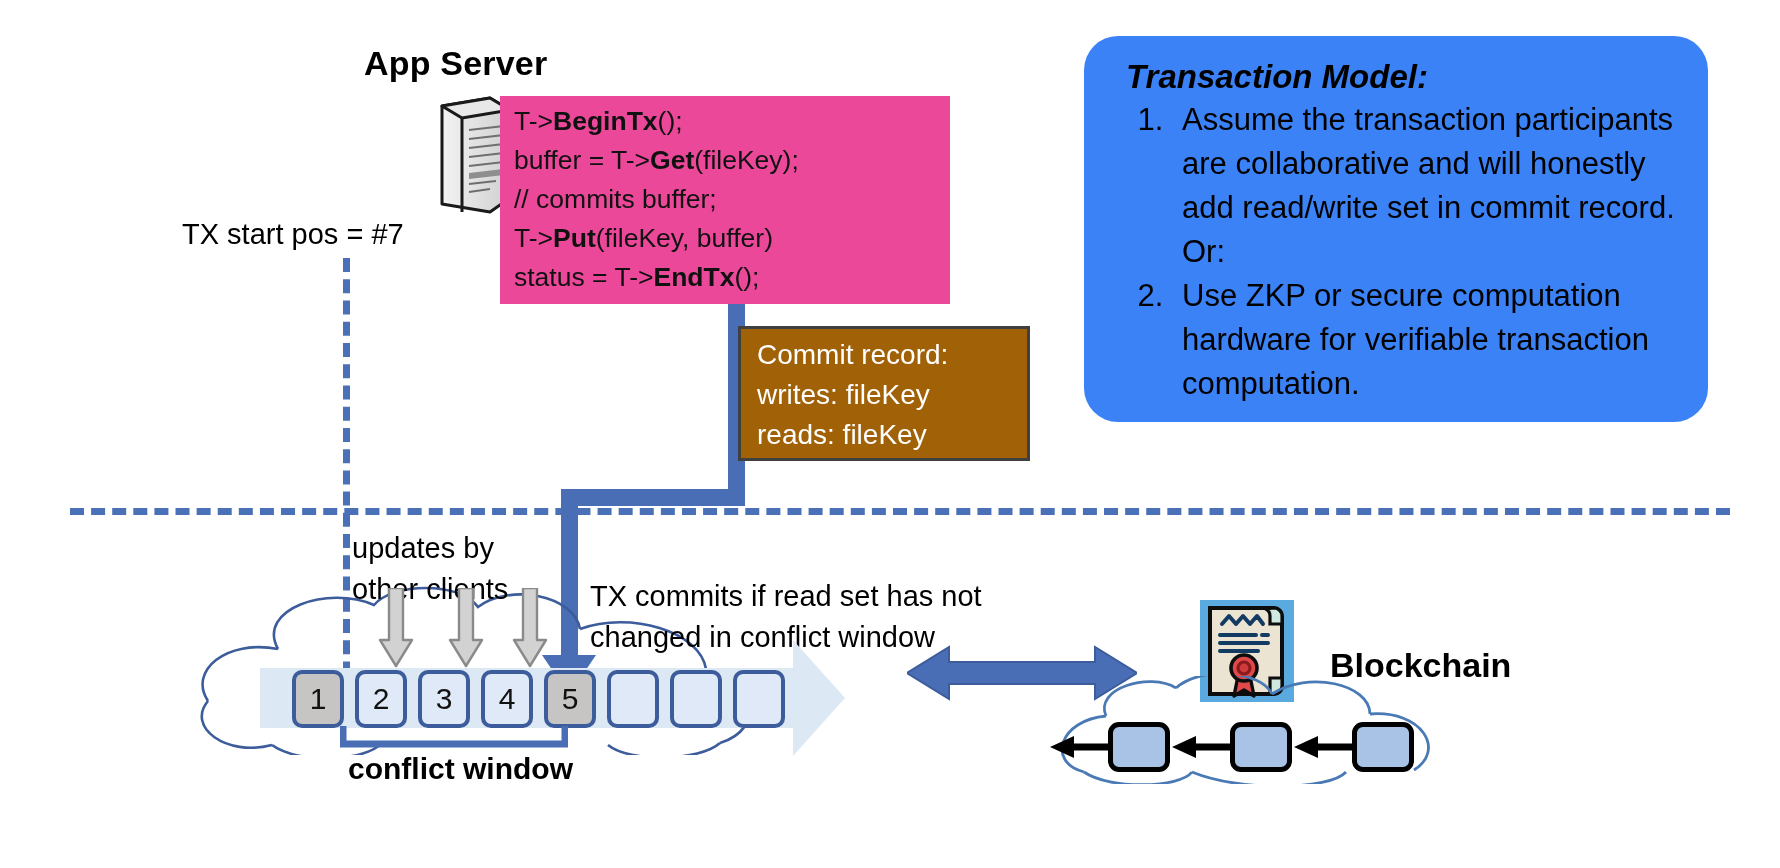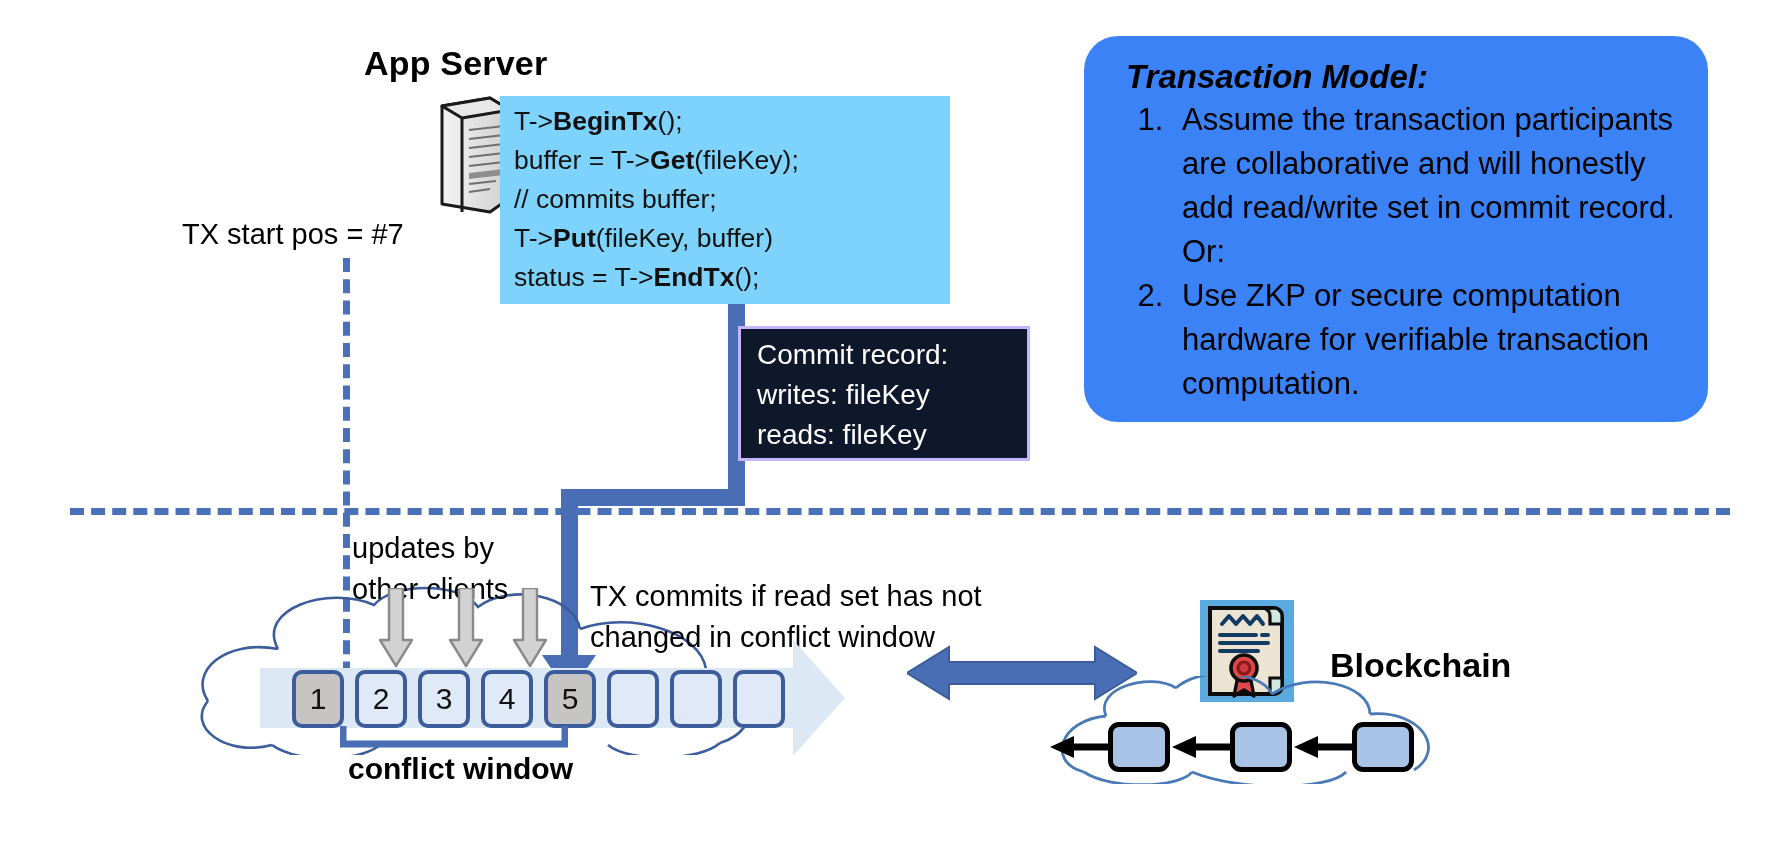--- a/index.html
+++ b/index.html
@@ -37,7 +37,7 @@
   #code-block {
     left: 500px; top: 96px;
     width: 450px; height: 208px;
-    background: #7dd3fc;
+    background: #ec4899;
     box-sizing: border-box;
     padding: 6px 10px 0 14px;
   }

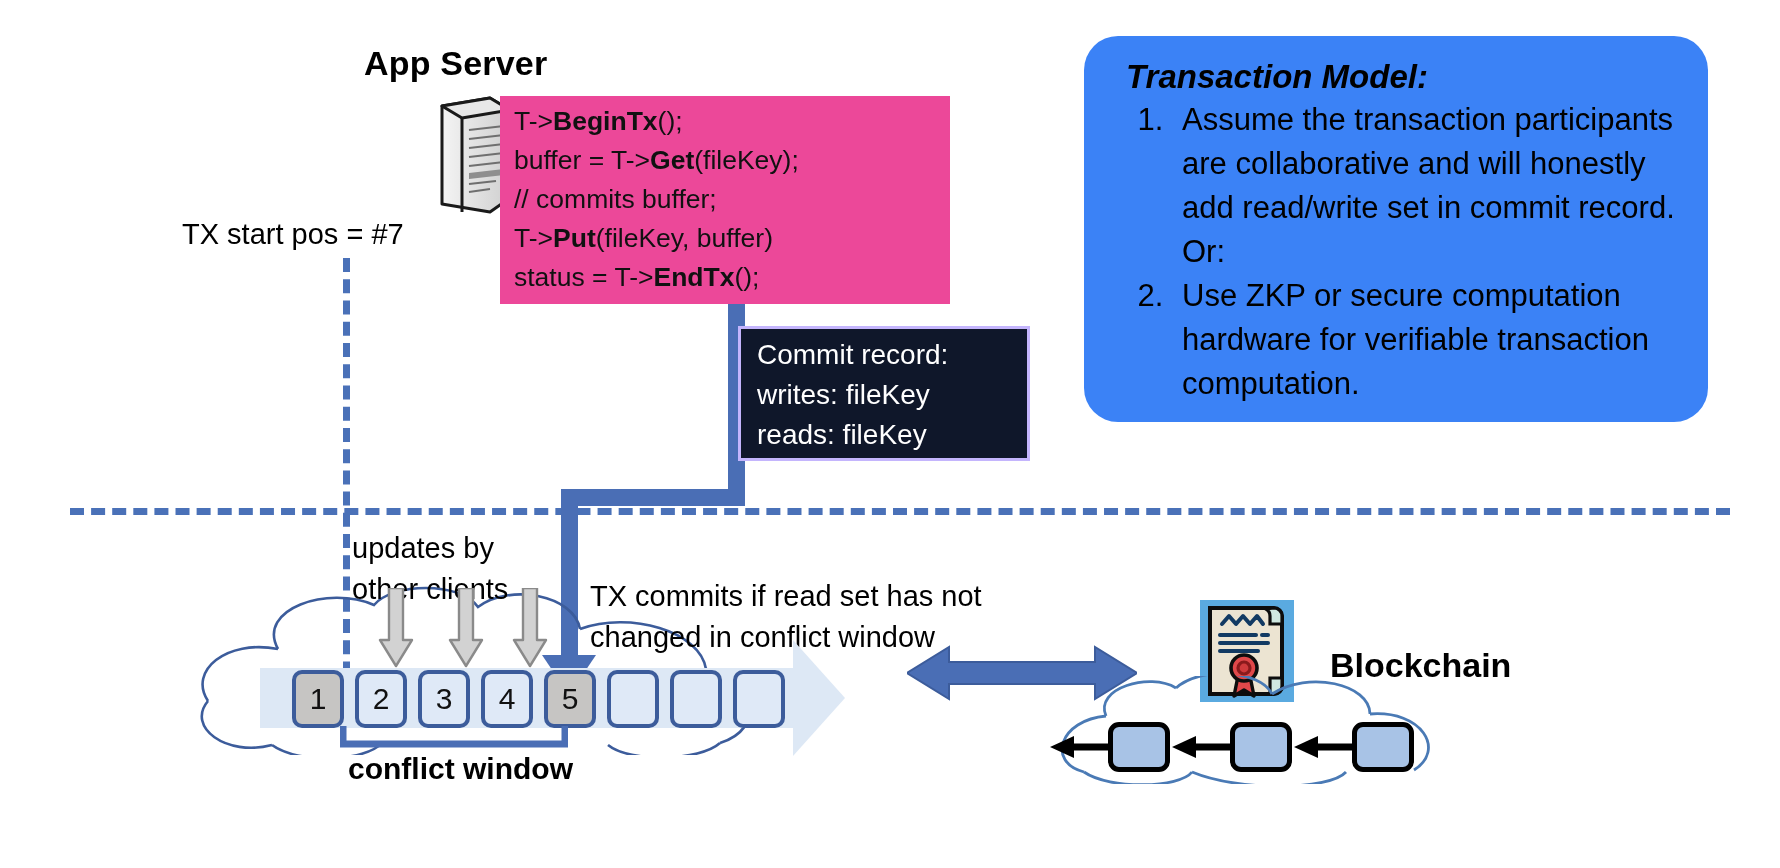--- a/index.html
+++ b/index.html
@@ -74,8 +74,8 @@
   #commit-record {
     left: 738px; top: 326px;
     width: 292px; height: 135px;
-    background: #0f172a;
-    border: 3px solid #c4b5fd;
+    background: #a16207;
+    border: 3px solid #404040;
     box-sizing: border-box;
     padding: 6px 0 0 16px;
     color: #ffffff;

